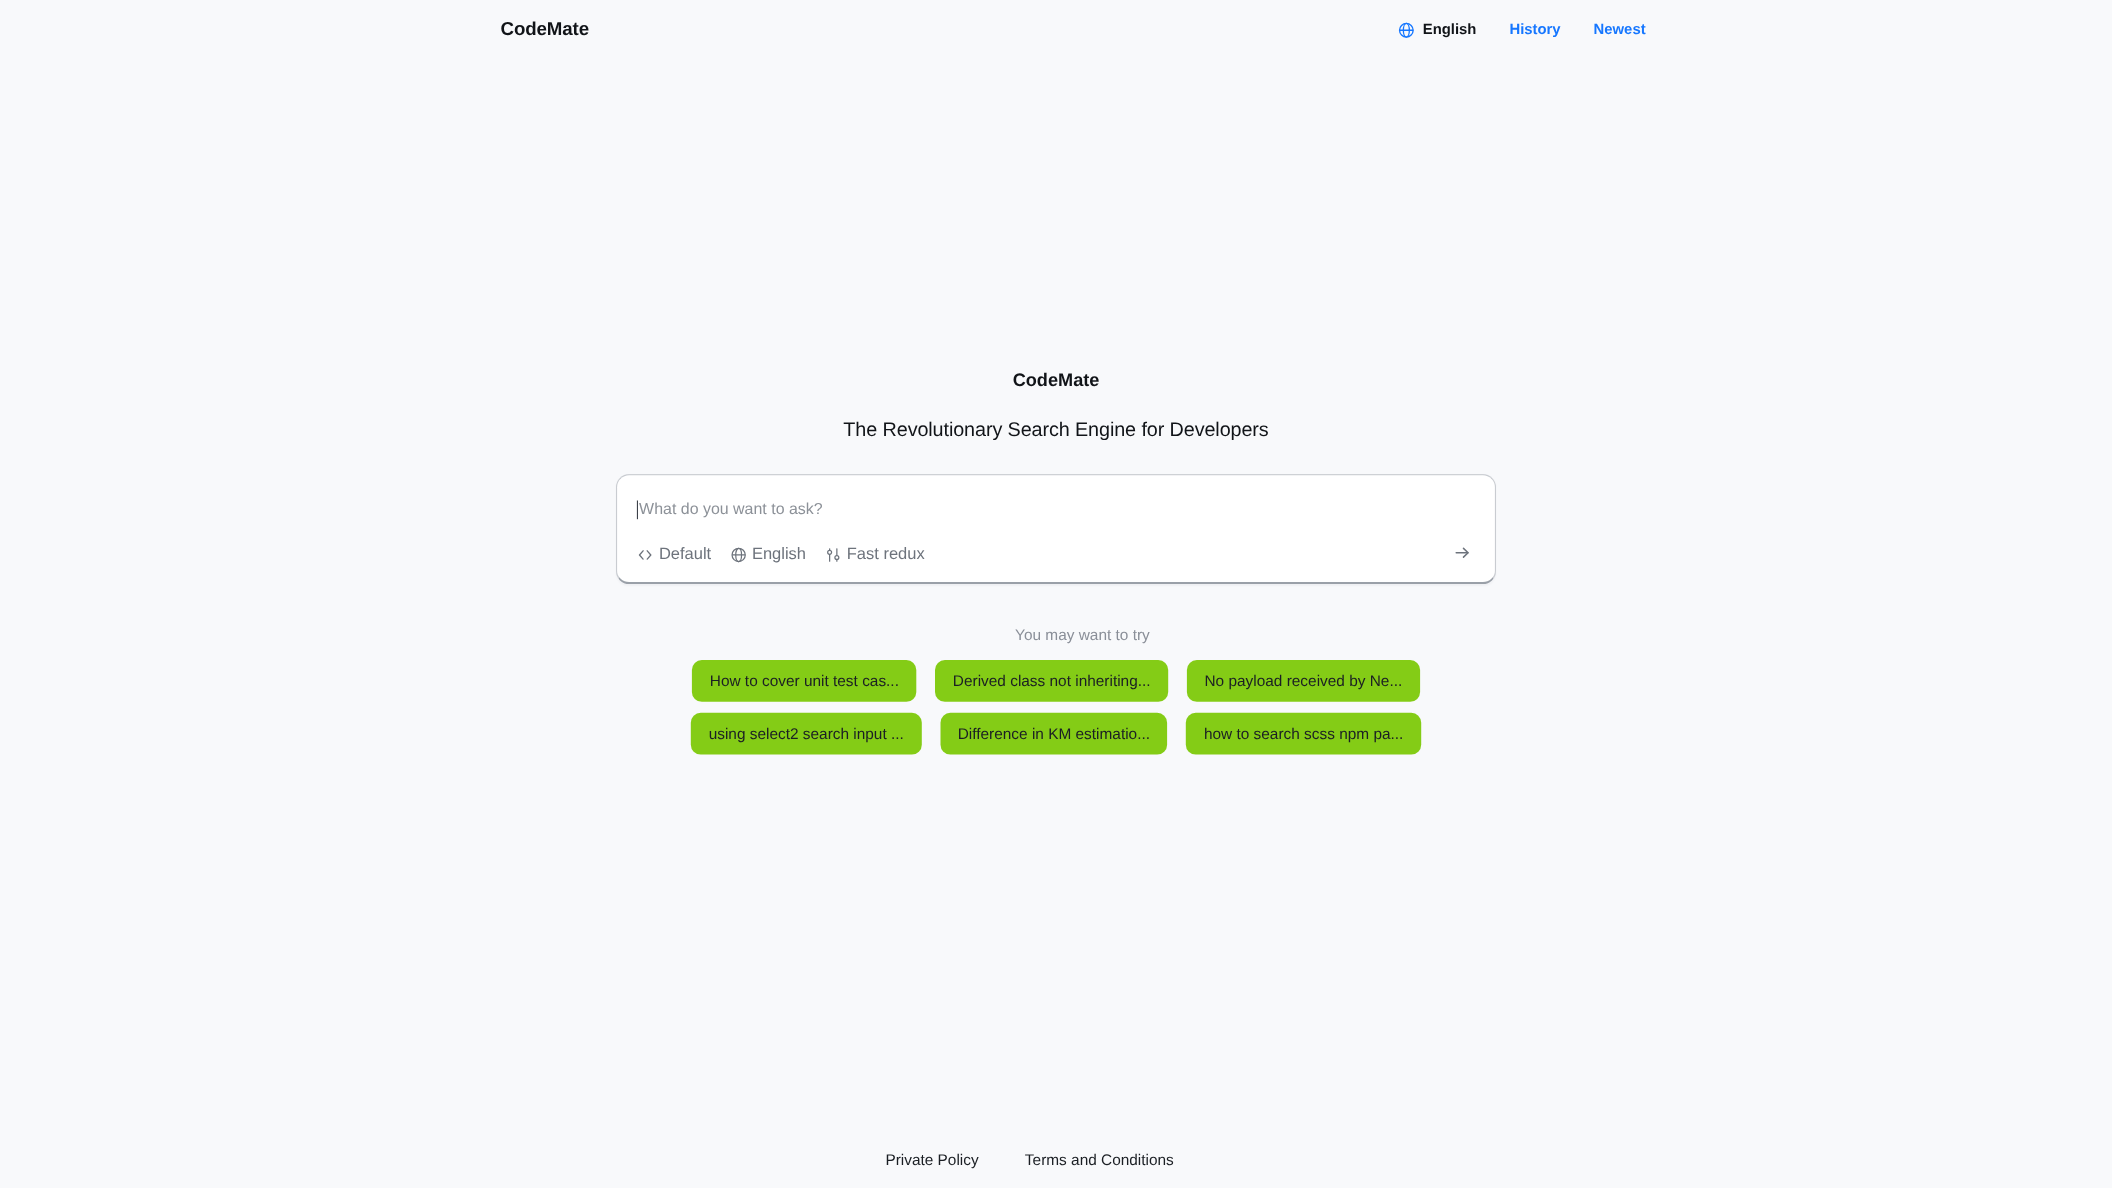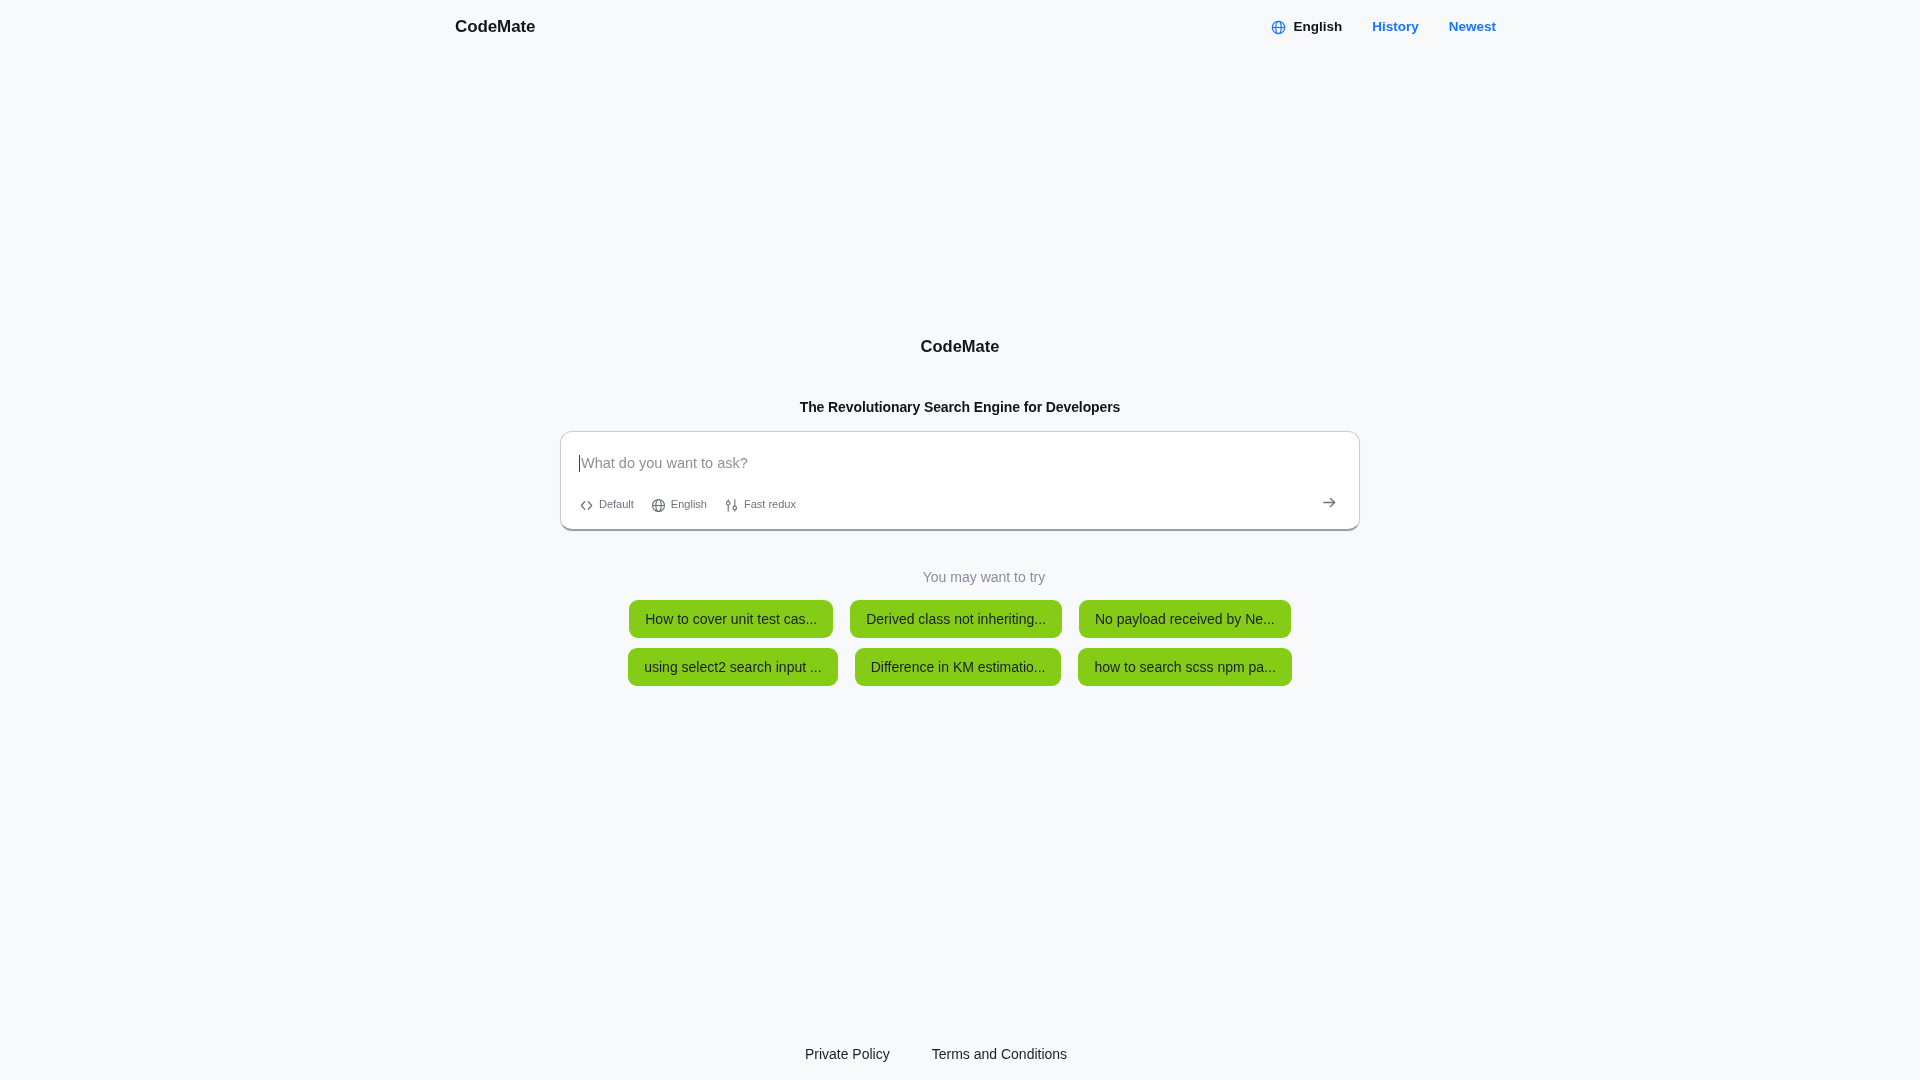--- a/index.html
+++ b/index.html
@@ -99,9 +99,9 @@
   }
 
   .hero-tagline {
-    margin-top: 37px;
-    font-size: 14px;
-    font-weight: 700;
+    margin-top: 20px;
+    font-size: 18px;
+    font-weight: 400;
     color: #111418;
     letter-spacing: -0.1px;
     line-height: 26px;

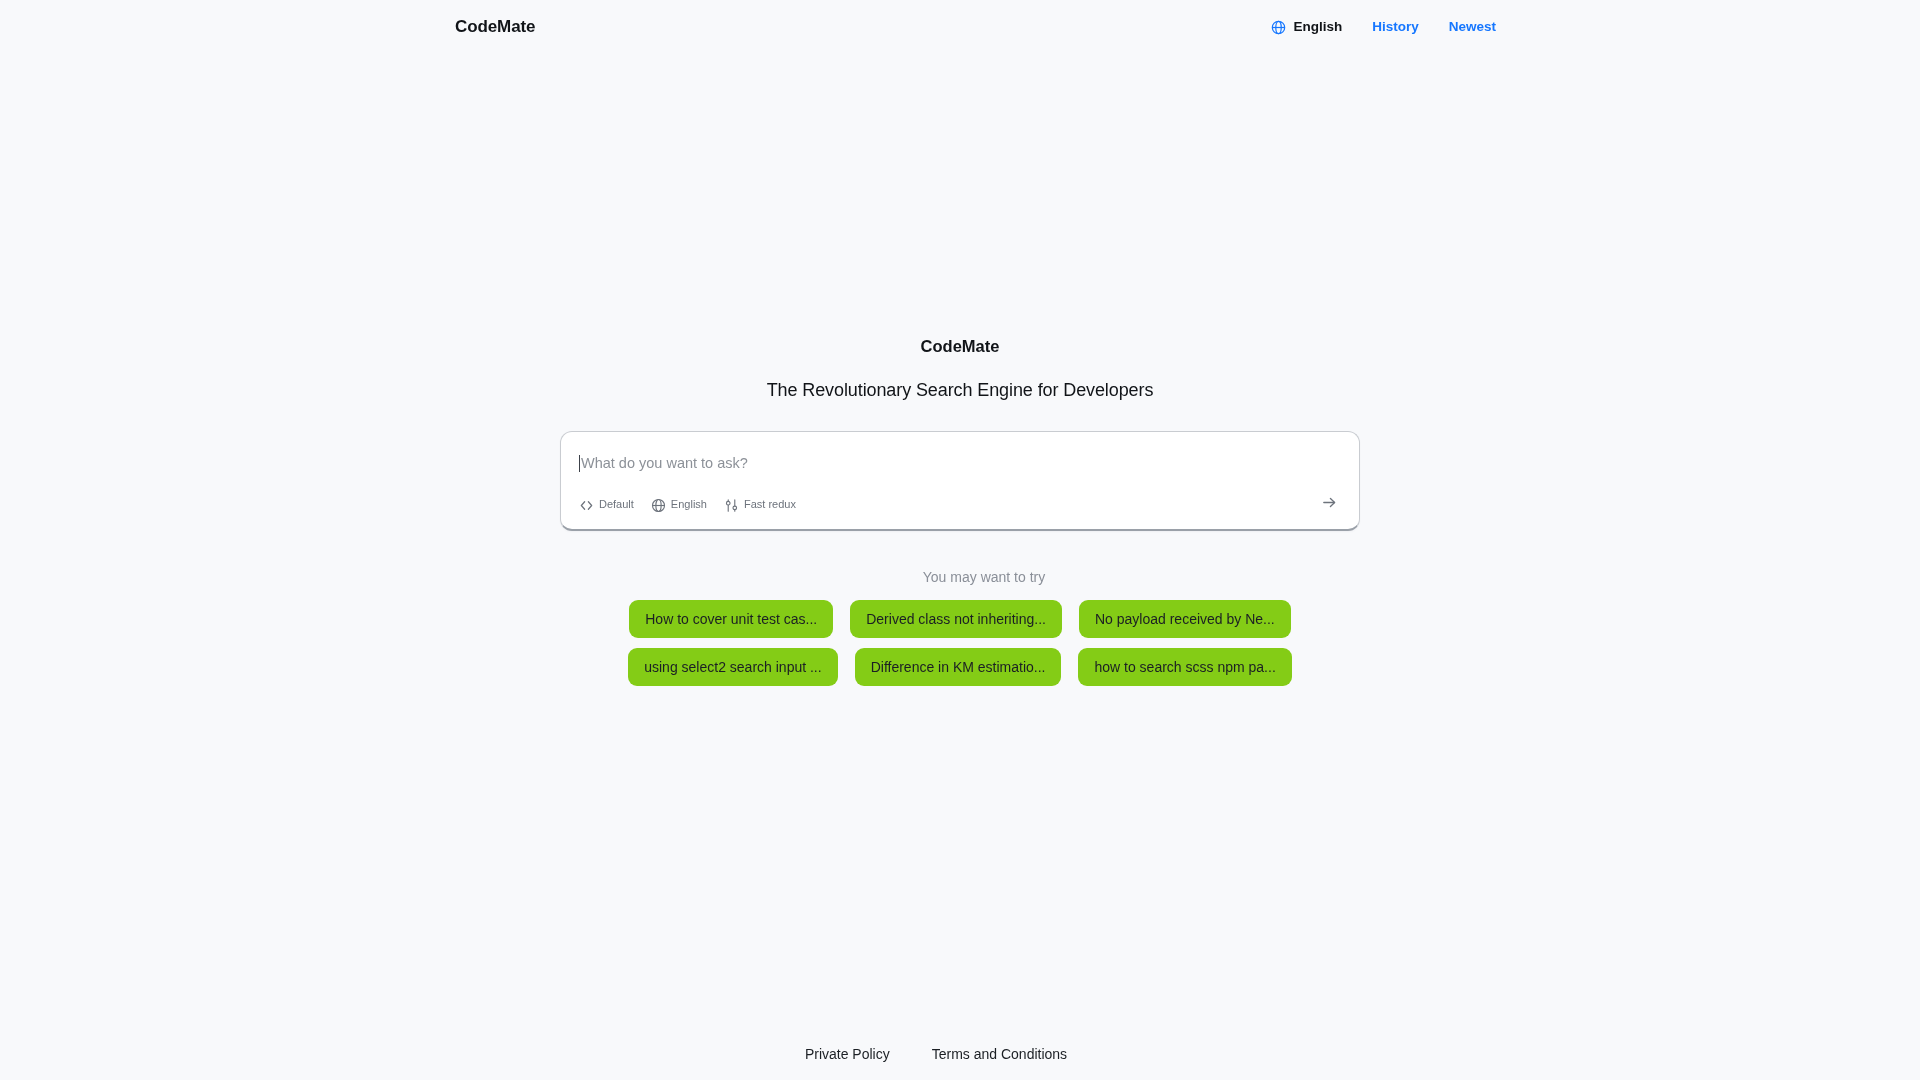--- a/index.html
+++ b/index.html
@@ -160,12 +160,12 @@
 
   .tool-chip {
     display: flex;
-    align-items: flex-end;
+    align-items: center;
     gap: 5px;
     margin-right: 17px;
     cursor: pointer;
     color: #6d737c;
-    font-size: 11px;
+    font-size: 15px;
     line-height: 18px;
     white-space: nowrap;
   }

